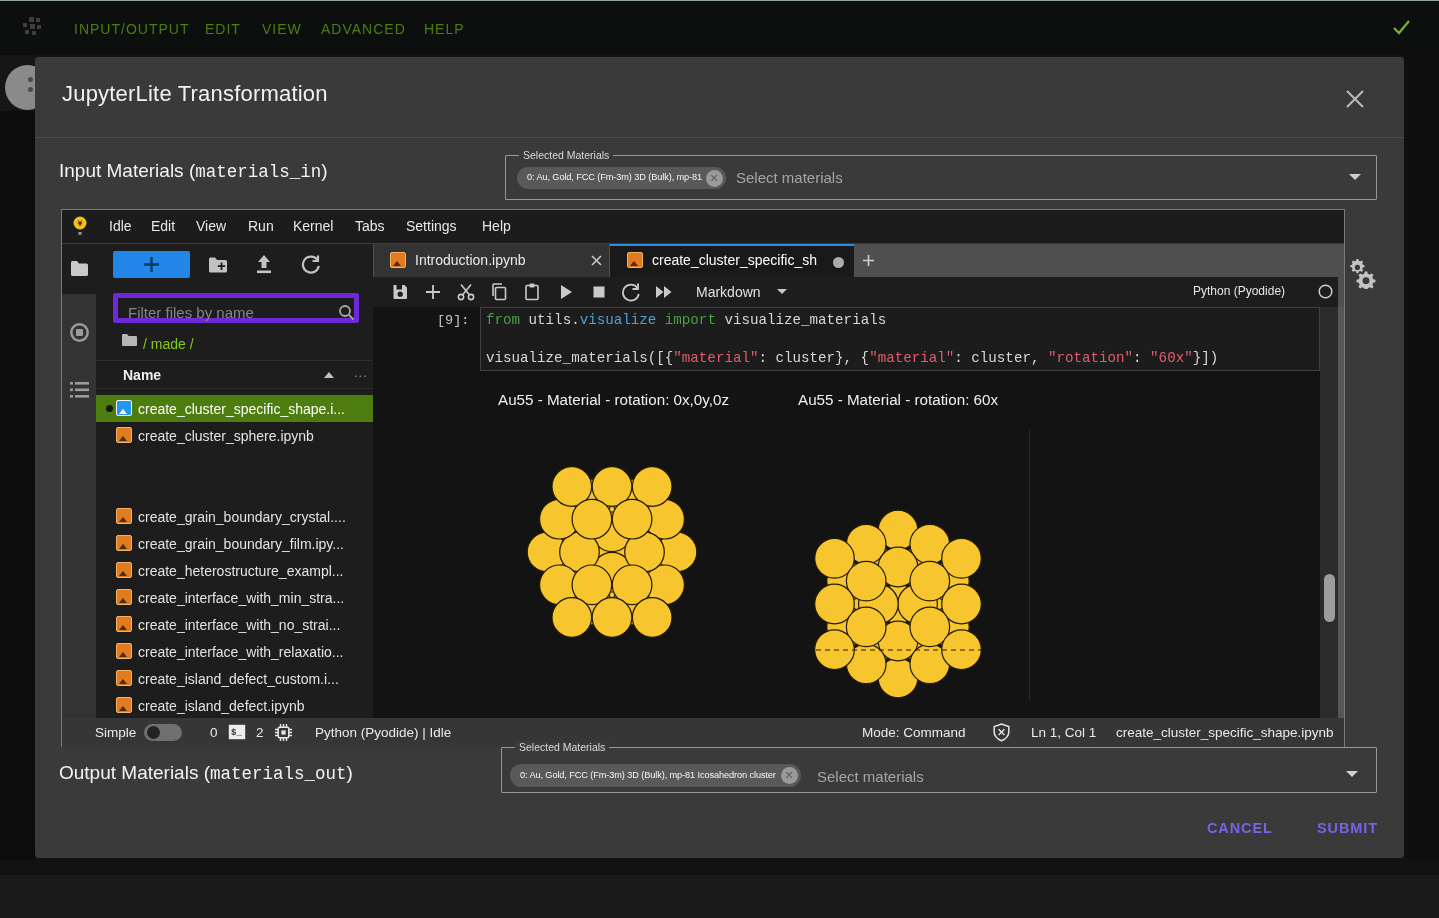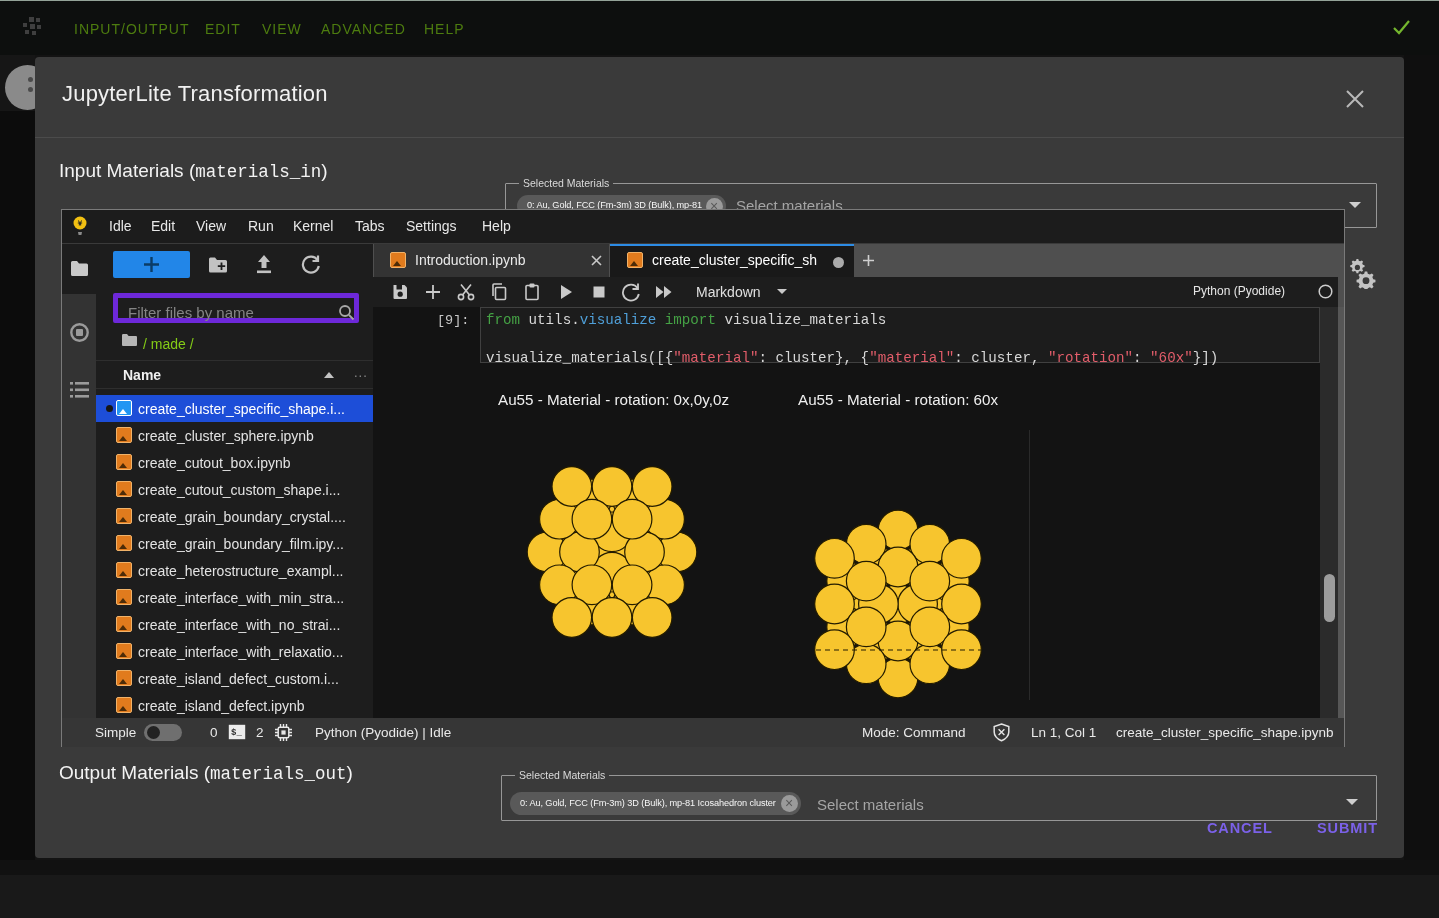--- a/index.html
+++ b/index.html
@@ -25,7 +25,7 @@
 .seclabel { font-size:19px; color:#f3f3f3; }
 .seclabel .mono { font-family:"Liberation Mono", monospace; font-size:17.5px; }
 
-.fset { border:1px solid #979797; border-radius:1px;margin-top:28px; }
+.fset { border:1px solid #979797; border-radius:1px; }
 .flegend { position:absolute; top:-7px; left:13px; background:#3a3a3a; padding:0 4px; font-size:10.5px; color:#dadada; }
 .chip { position:absolute; background:#595959; border-radius:12px; color:#f7f7f7; font-size:9.2px; letter-spacing:-0.1px; white-space:nowrap; }
 .chipx { position:absolute; width:17px; height:17px; border-radius:50%; background:#9a9a9a; }

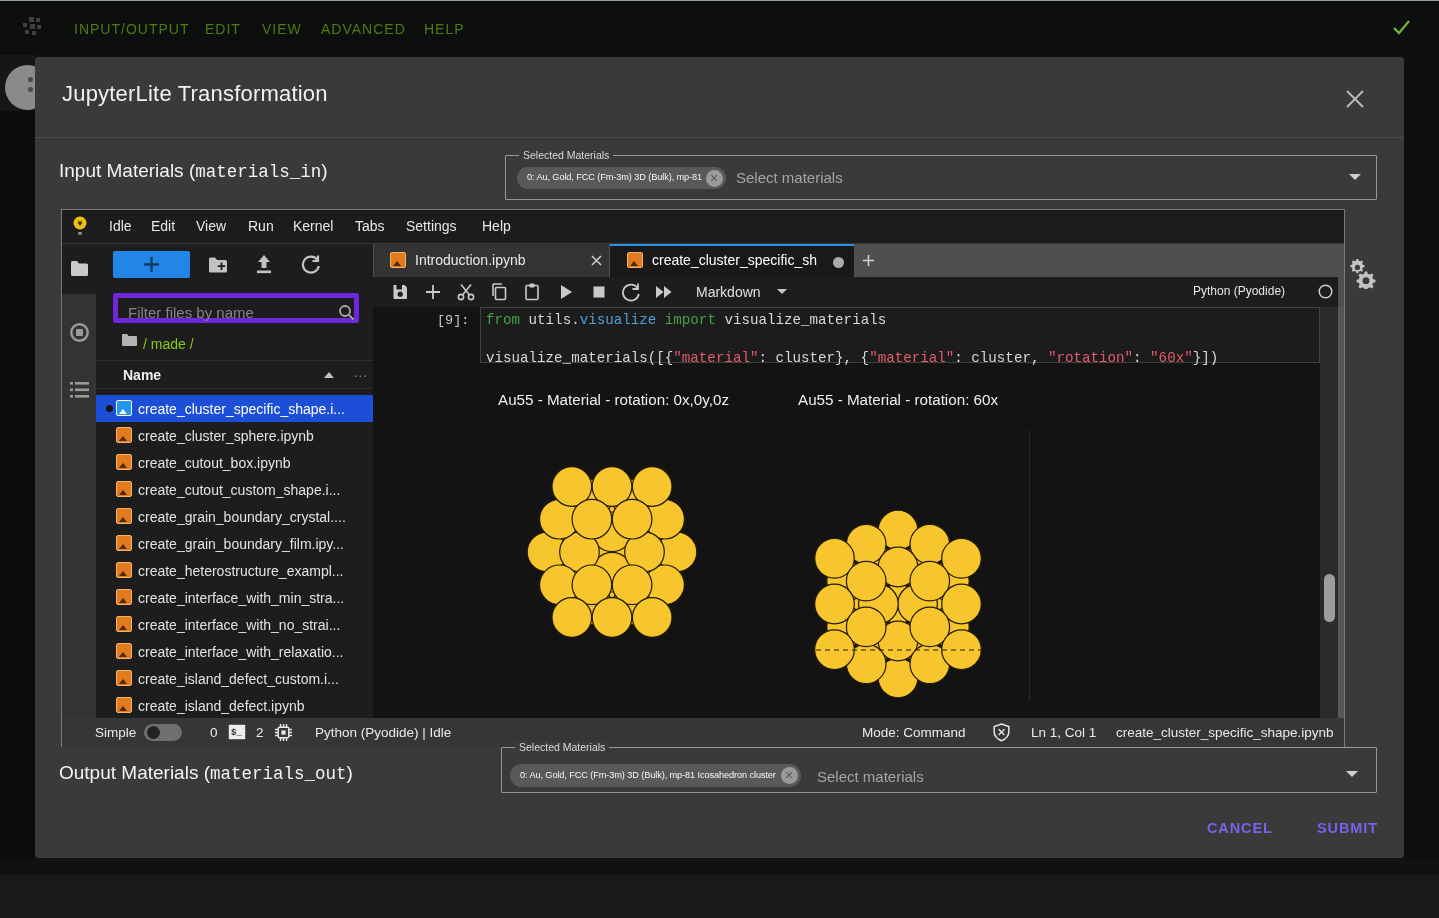--- a/index.html
+++ b/index.html
@@ -70,7 +70,7 @@
 #edgestrip { left:965px; top:63px; width:6px; height:411px; background:#565656; }
 .tbi { position:absolute; top:5px; width:20px; height:20px; }
 #nb { left:0; top:63px; width:947px; height:411px; background:#131313; overflow:hidden; }
-#cell { left:107px; top:0px; width:840px; height:56px; background:#1c1c1c; border:1px solid #404040; }
+#cell { left:107px; top:0px; width:840px; height:64px; background:#1c1c1c; border:1px solid #404040; }
 .code { position:absolute; font-family:"Liberation Mono", monospace; font-size:14.2px; color:#d8d8d8; white-space:pre; }
 #nb svg circle { r:19.8px; }
 .kw { color:#45a245; } .fn { color:#4f9fd8; } .st { color:#e25d6a; }

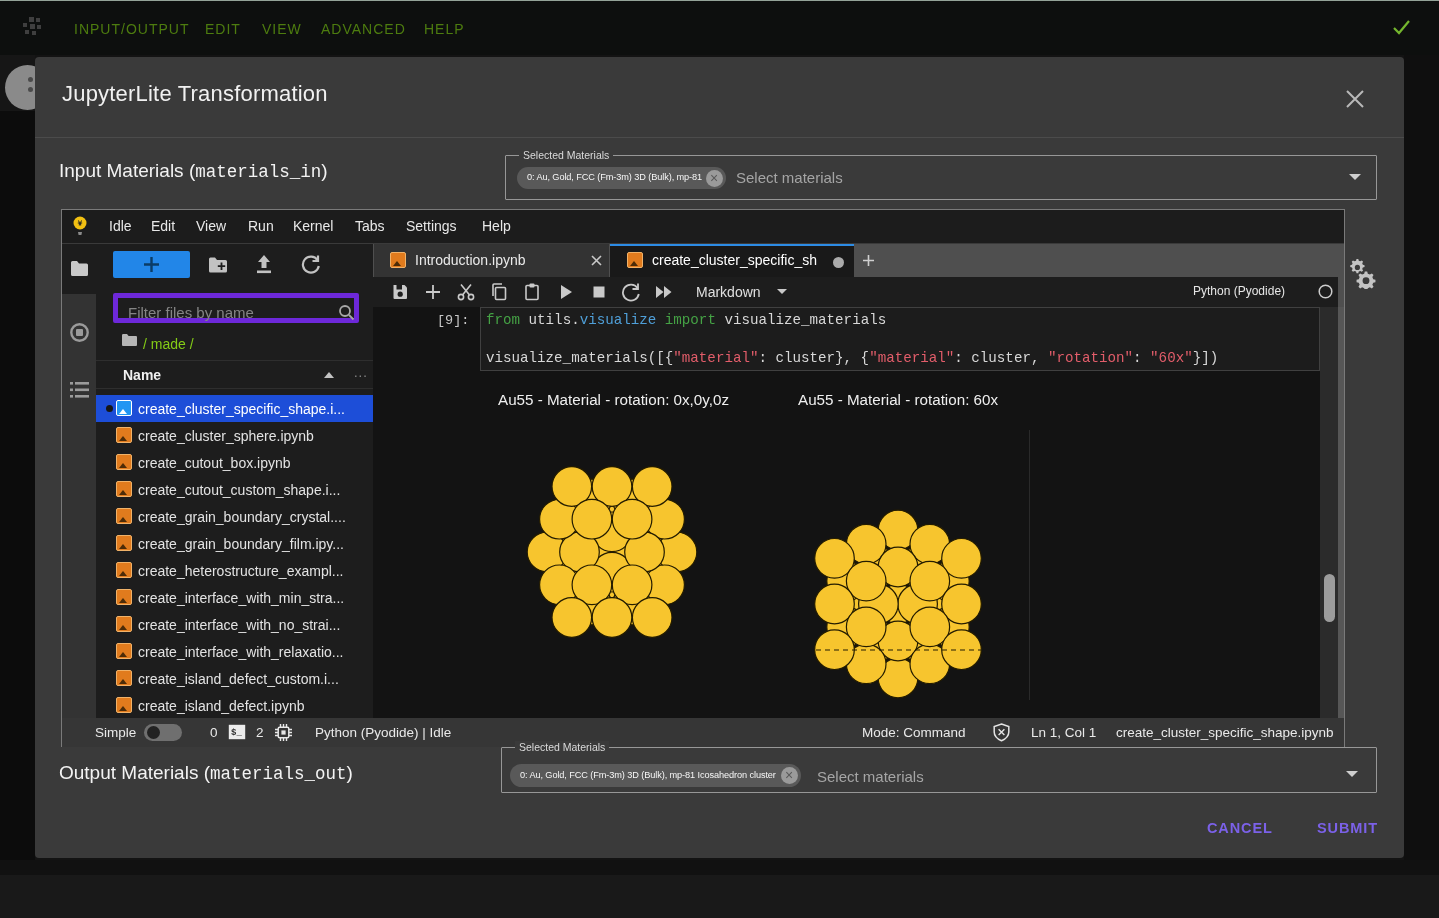--- a/index.html
+++ b/index.html
@@ -54,7 +54,7 @@
 .frow .nm { position:absolute; left:42px; top:6px; font-size:14px; color:#e3e3e3; white-space:nowrap; }
 .nbicon { position:absolute; left:20px; top:5px; width:16px; height:16px; border-radius:2px; background:#e17b1d; border:1.5px solid #f0b269; }
 .nbicon:after { content:""; position:absolute; left:2px; bottom:1px; border-left:4.5px solid transparent; border-right:4.5px solid transparent; border-bottom:5px solid #4d2c08; }
-#selrow { background:#1d4ed8;text-align:right; }
+#selrow { background:#4d7c0f;text-align:right; }
 #selrow .nm { color:#fff; }
 #selrow .nm { color:#fff; }
 

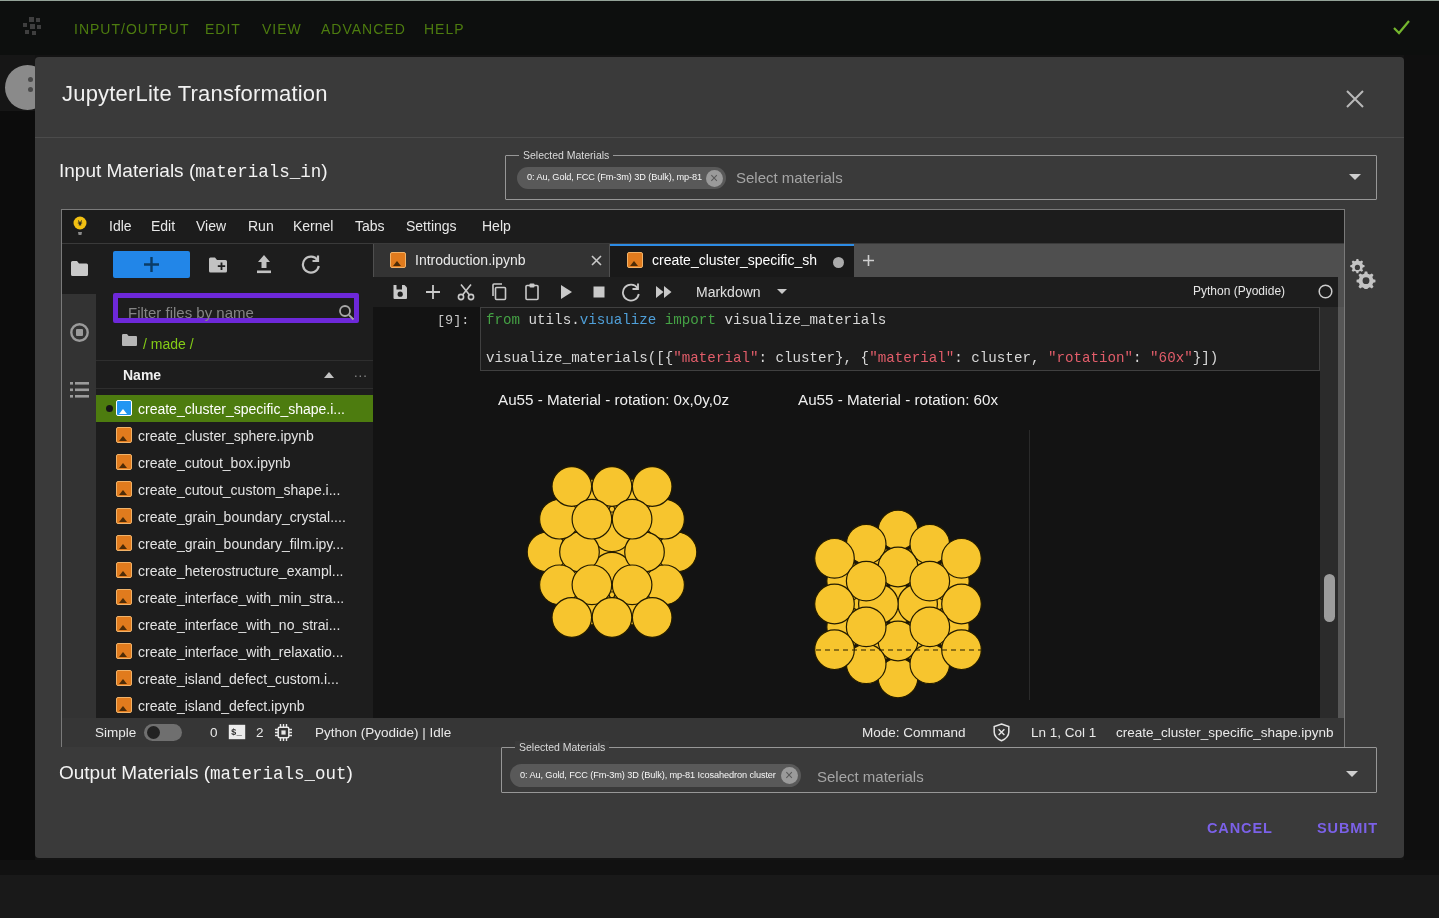--- a/index.html
+++ b/index.html
@@ -219,10 +219,6 @@
 <div class="frow" style="top:178px">
             <div class="nbicon"></div>
             <span class="nm">create_cluster_sphere.ipynb</span>
-          </div>
-<div class="frow" style="top:205px">
-            <div class="nbicon"></div>
-            <span class="nm">create_cutout_box.ipynb</span>
           </div>
 <div class="frow" style="top:232px">
             <div class="nbicon"></div>

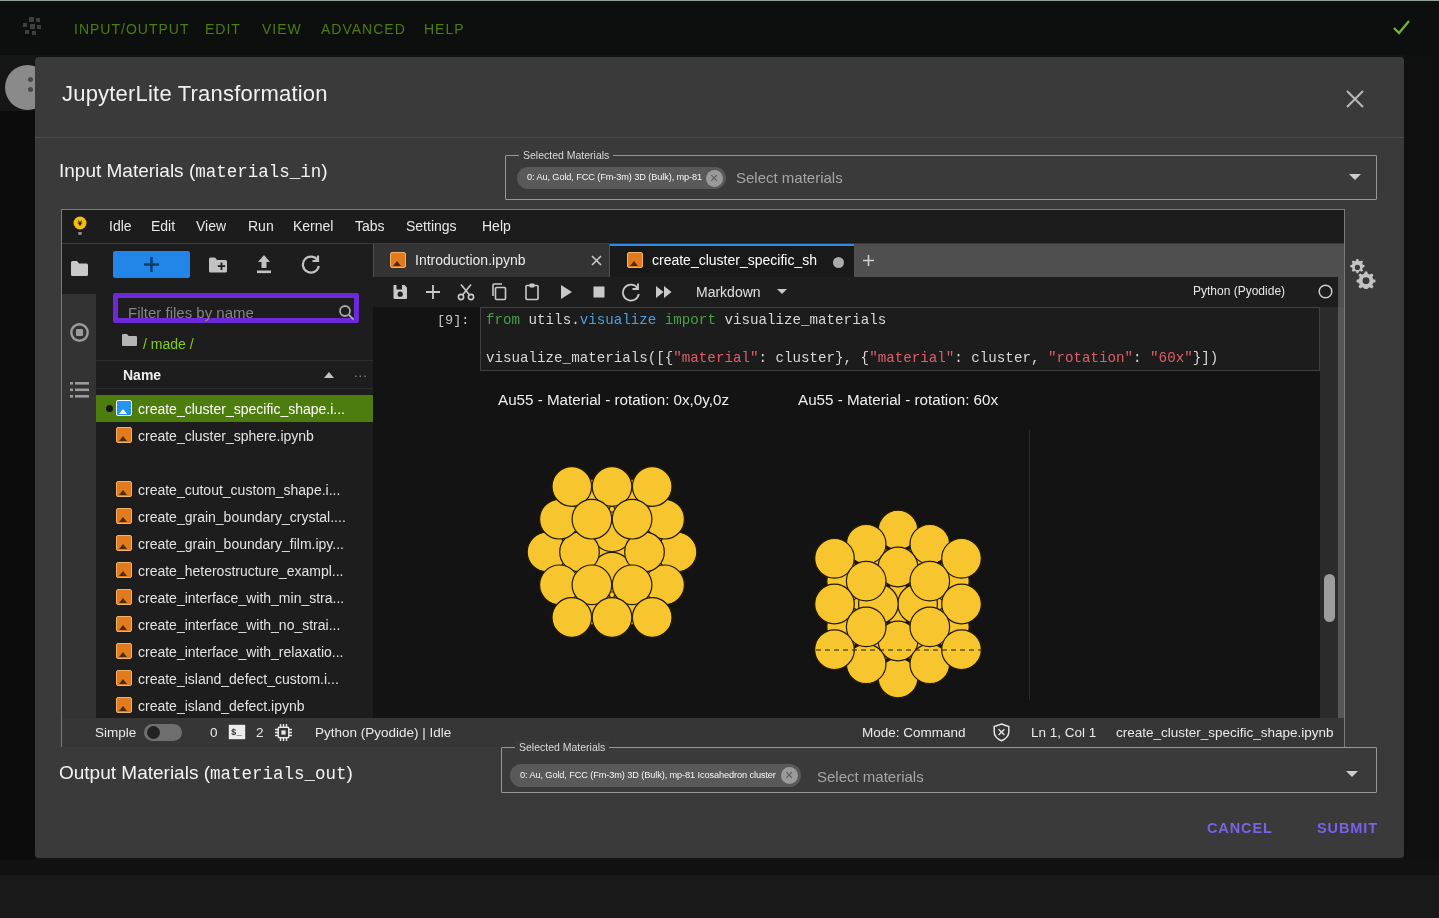--- a/index.html
+++ b/index.html
@@ -219,10 +219,6 @@
 <div class="frow" style="top:178px">
             <div class="nbicon"></div>
             <span class="nm">create_cluster_sphere.ipynb</span>
-          </div>
-<div class="frow" style="top:232px">
-            <div class="nbicon"></div>
-            <span class="nm">create_cutout_custom_shape.i...</span>
           </div>
 <div class="frow" style="top:259px">
             <div class="nbicon"></div>

